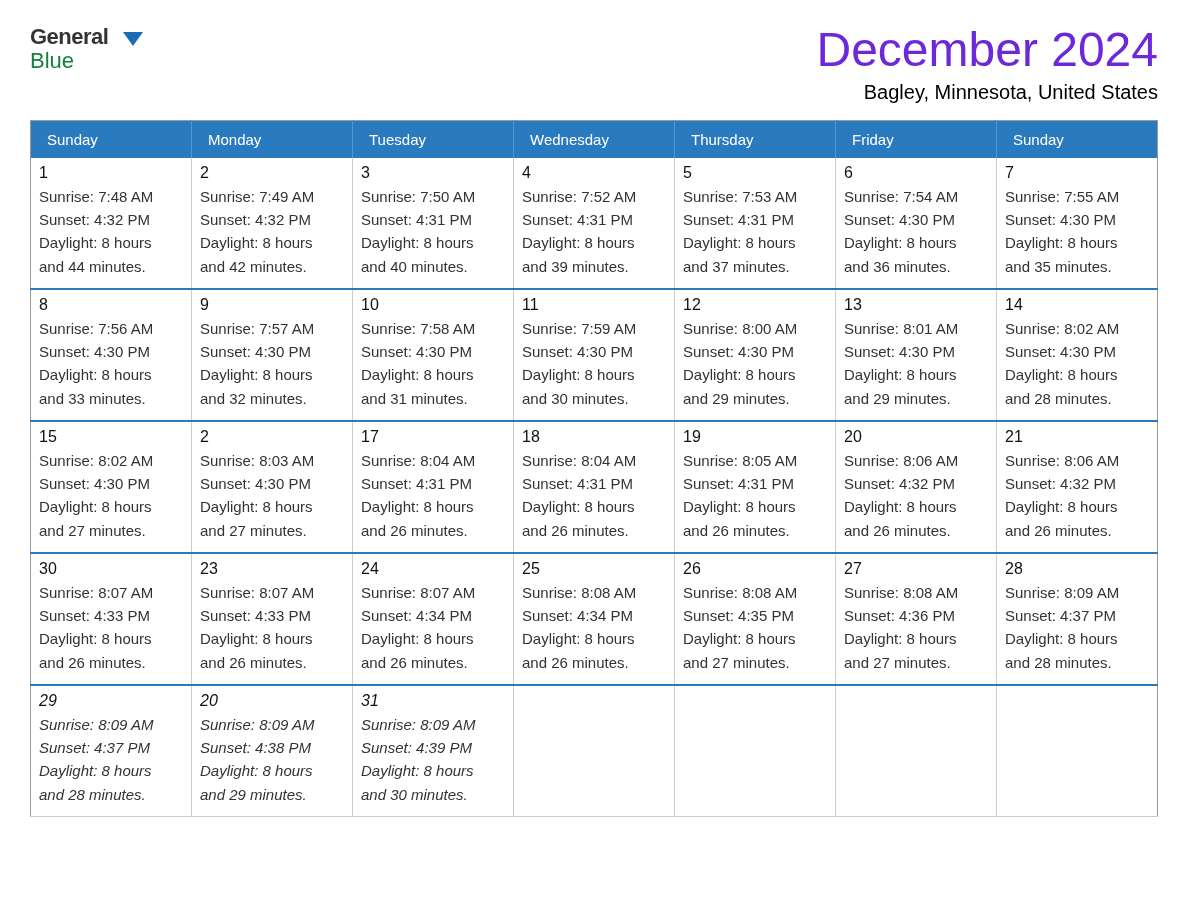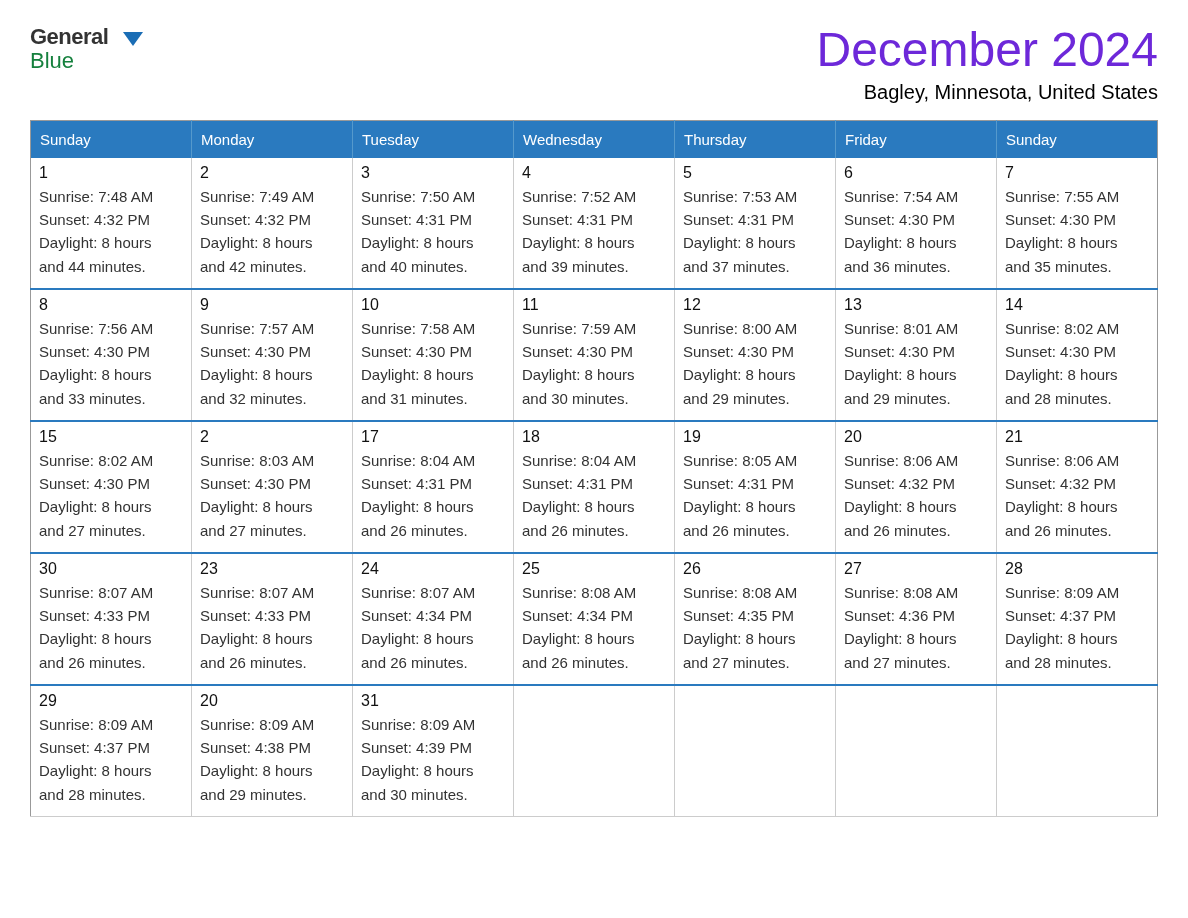--- a/index.html
+++ b/index.html
@@ -82,7 +82,7 @@
       color: #fff;
       font-size: 15px;
       font-weight: normal;
-      padding: 10px 9px;
+      padding: 10px 16px;
       text-align: left;
       border-right: 1px solid #5599cc;
     }

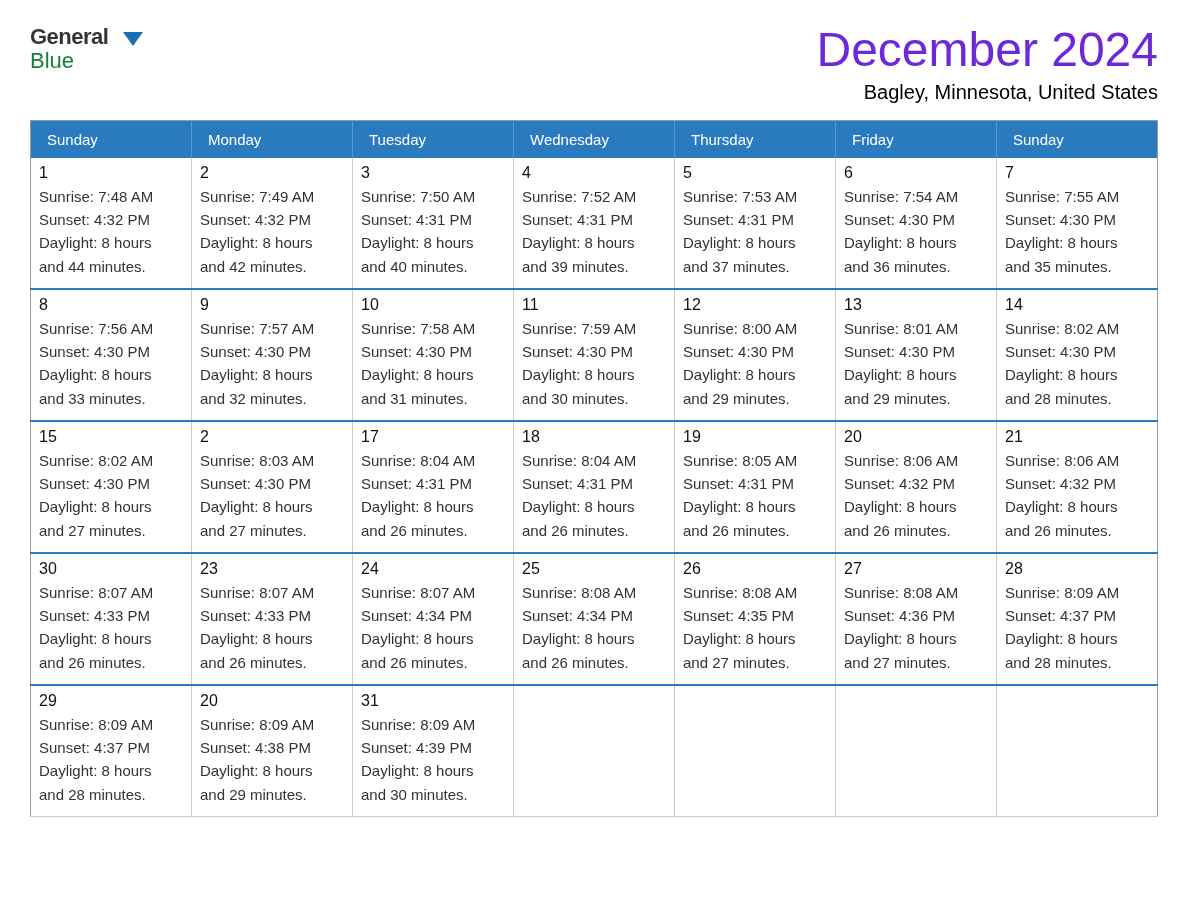--- a/index.html
+++ b/index.html
@@ -108,6 +108,7 @@
 
     .calendar-table tbody tr:last-child td {
       border-bottom: 1px solid #ccc;
+      font-style: italic;
     }
 
     .day-number {

